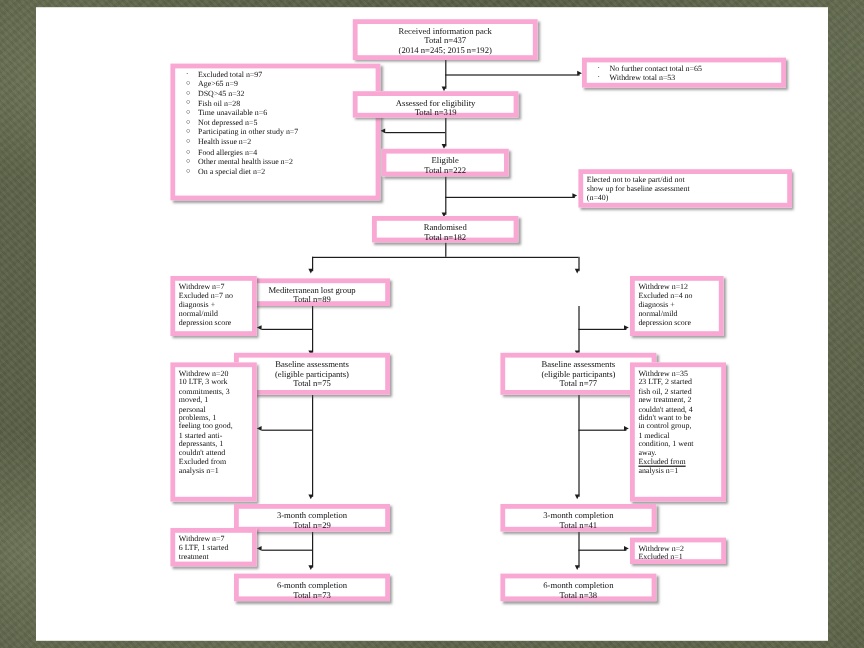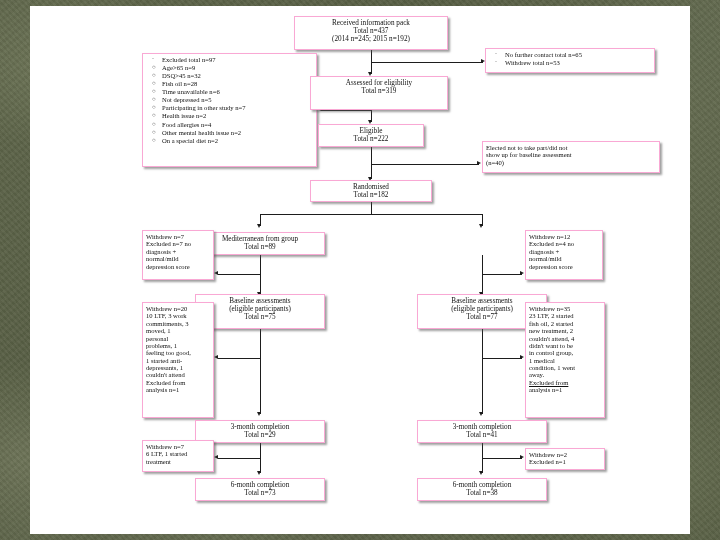--- a/index.html
+++ b/index.html
@@ -39,7 +39,7 @@
   .box{
     position:absolute;
     background:#fff;
-    border:1px solid #f9a8d4;
+    border:4px solid #f9a8d4;
     box-shadow:2px 2px 2px rgba(80,80,80,.55);
     box-sizing:border-box;
     color:#111;

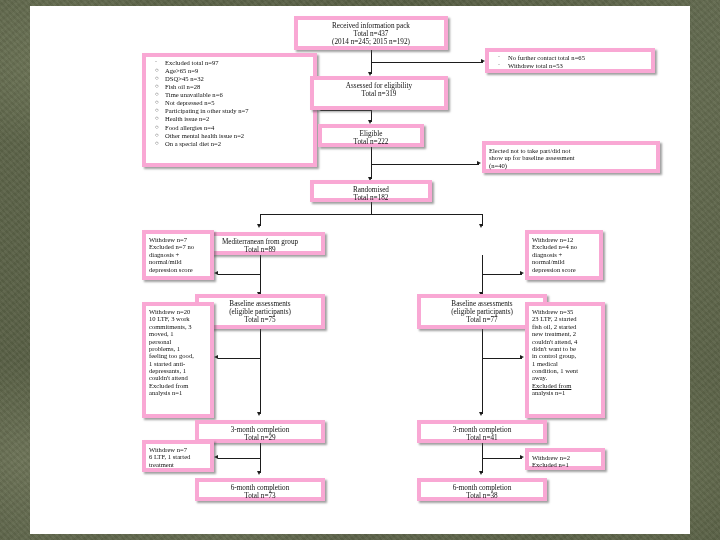--- a/index.html
+++ b/index.html
@@ -194,7 +194,7 @@
       </div>
     </div>
 
-    <div class="box center f7" style="left:280px;top:70px;width:138px;height:34px;">
+    <div class="box center f7" style="left:264px;top:70px;width:138px;height:22px;">
       <div class="pad">
         <span class="ln">Assessed for eligibility</span>
         <span class="ln">Total n=319</span>

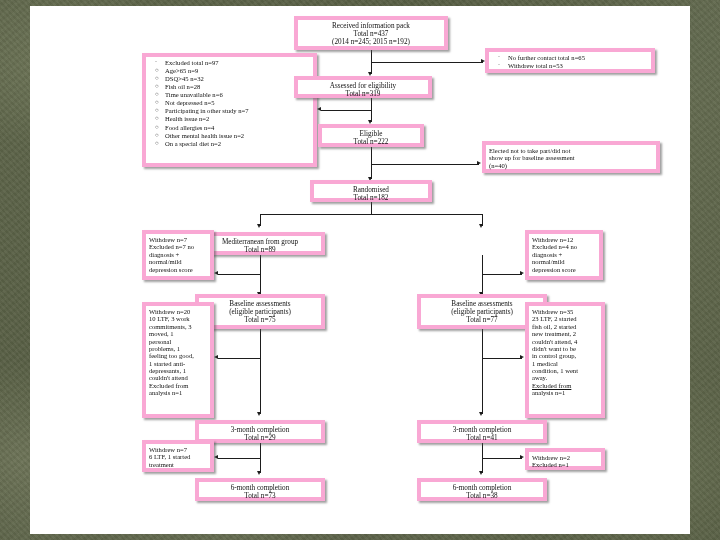--- a/index.html
+++ b/index.html
@@ -225,7 +225,7 @@
 
     <div class="box center f7" style="left:165px;top:226px;width:130px;height:23px;">
       <div class="pad">
-        <span class="ln">Mediterranean from group</span>
+        <span class="ln">Mediterranean lost group</span>
         <span class="ln">Total n=89</span>
       </div>
     </div>

